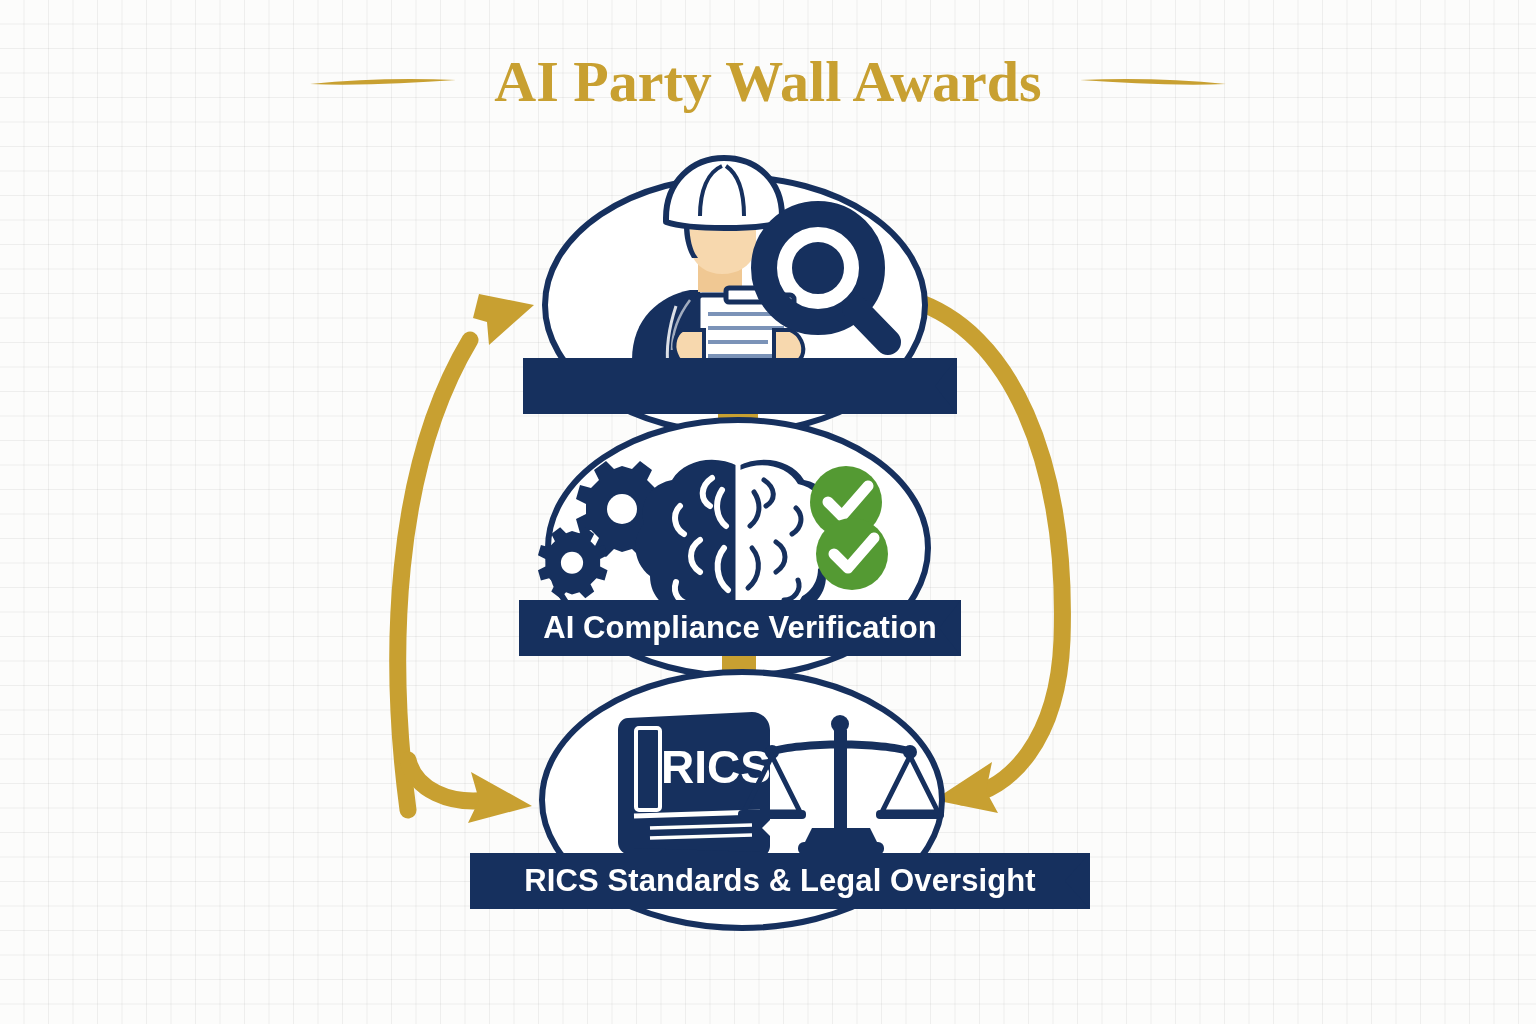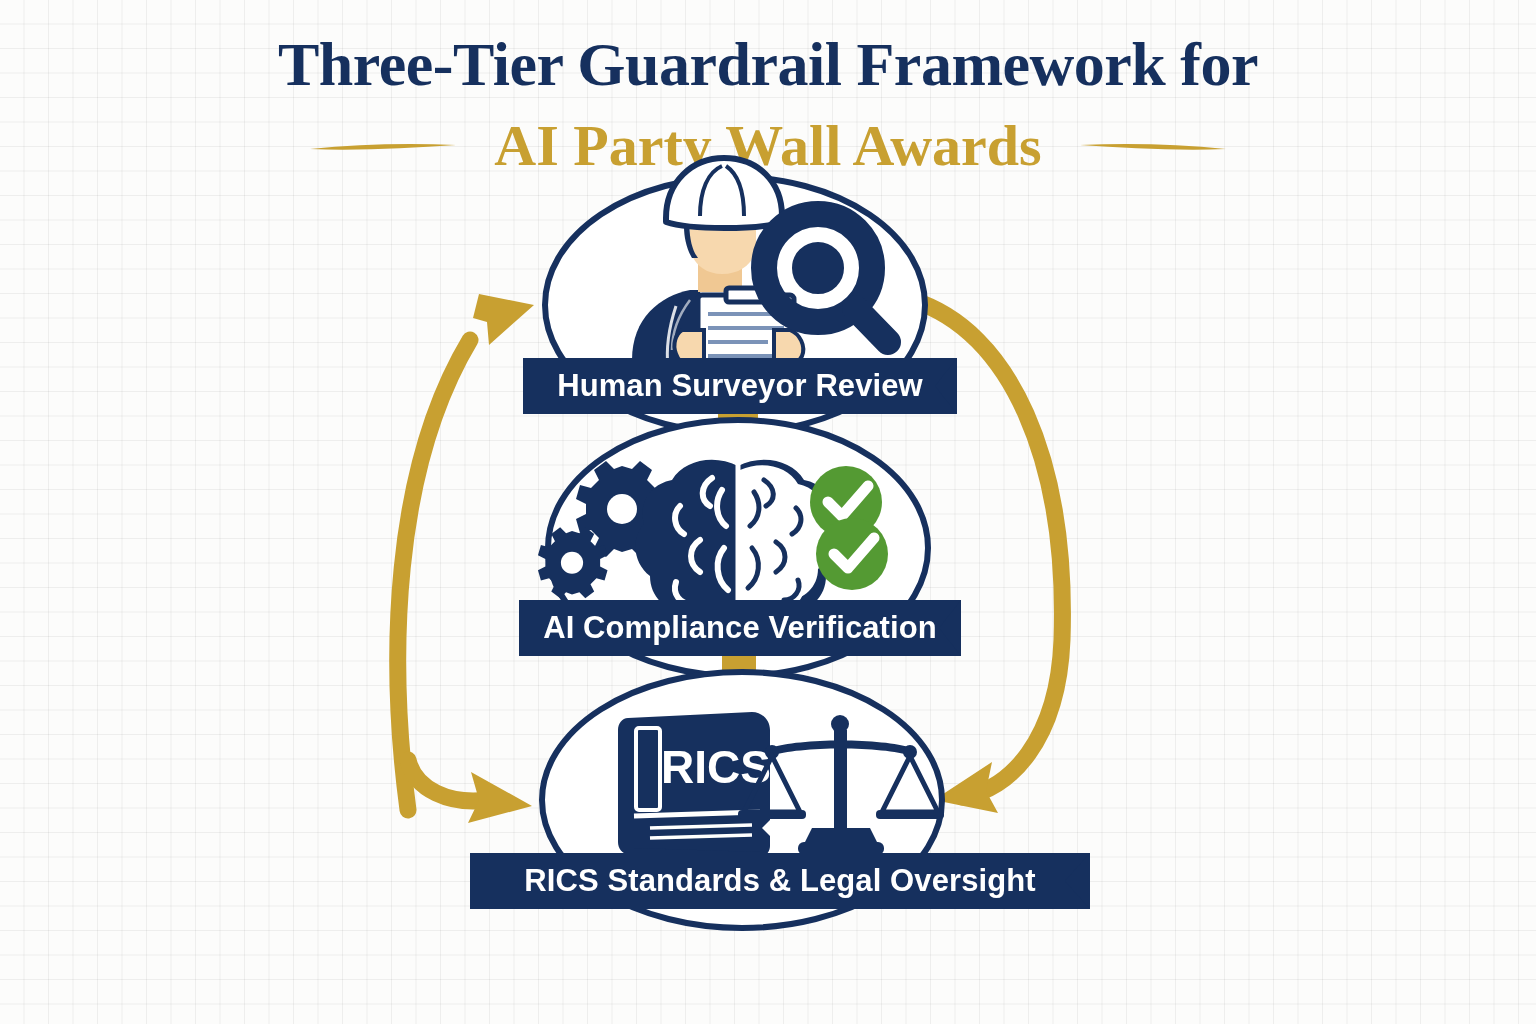--- a/index.html
+++ b/index.html
@@ -112,7 +112,6 @@
 <div id="canvas">
 
   <div id="title-block">
-    <div id="title-main">Three-Tier Guardrail Framework for</div>
     <div id="subtitle-row">
       <svg class="flourish" width="150" height="14" viewBox="0 0 150 14">
         <path d="M2 9 C 50 4, 100 3, 148 5 C 100 8, 50 11, 2 9 Z" fill="#c8a031"></path>

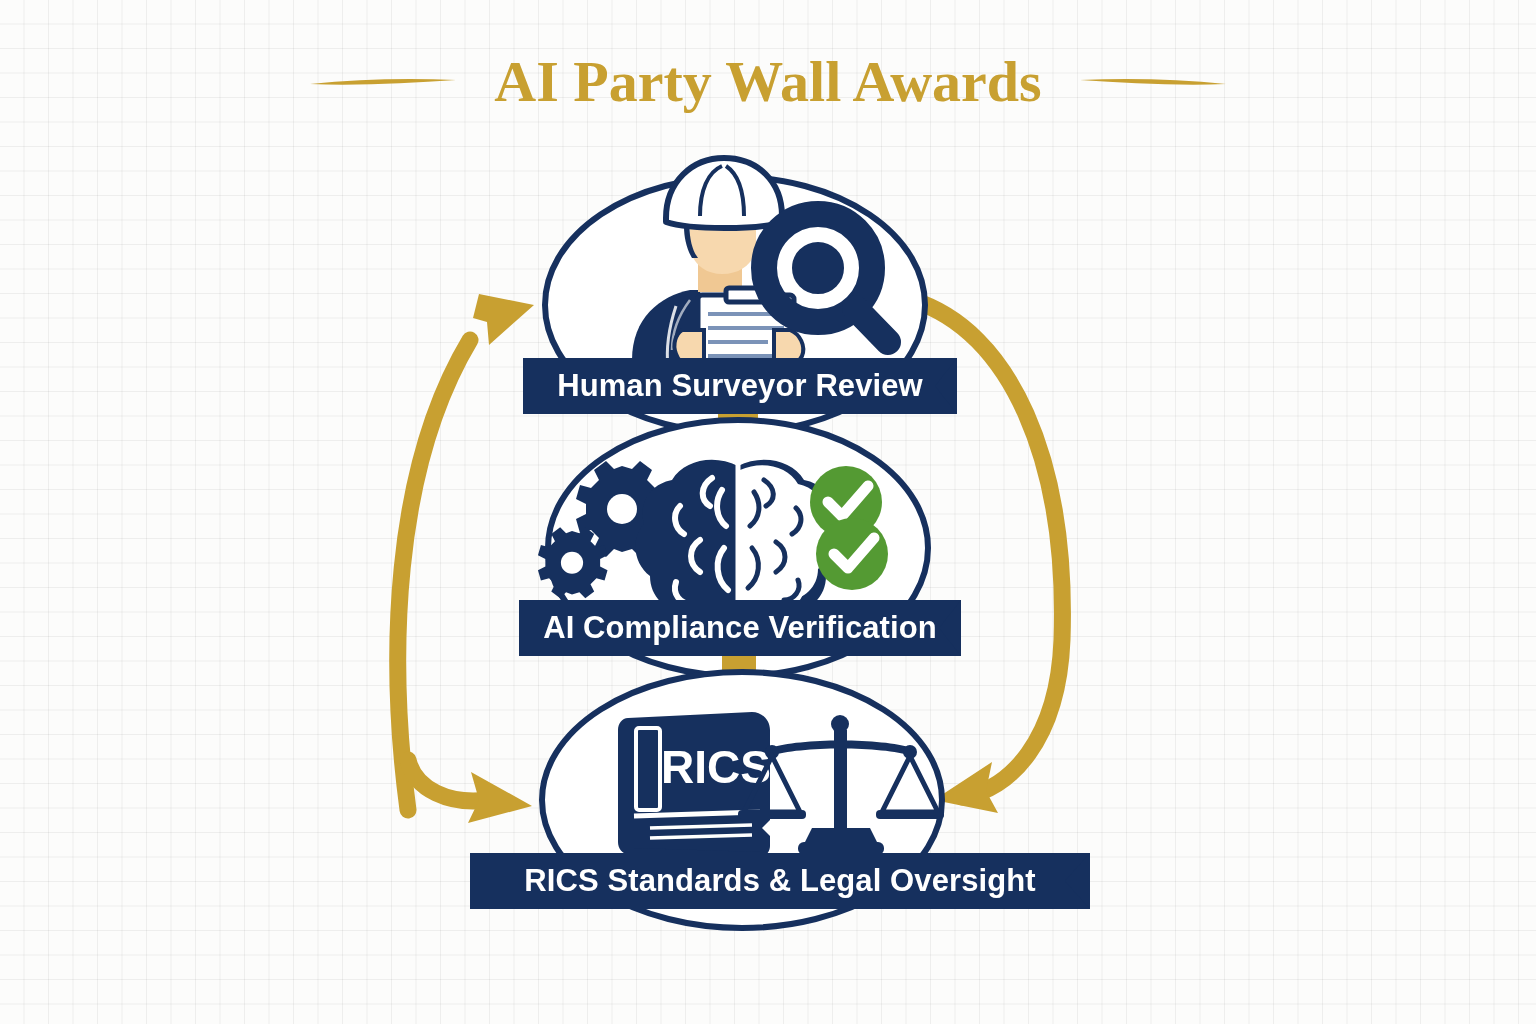--- a/index.html
+++ b/index.html
@@ -317,7 +317,6 @@
       <polygon points="0,0 434,0 434,56 0,56 22,28" fill="#16305e"></polygon>
       <polygon points="0,0 434,0 412,28 434,56 0,56" fill="#16305e"></polygon>
     </svg>
-    <span class="banner-label">Human Surveyor Review</span>
   </div>
 
   <div class="banner" id="banner-2">

